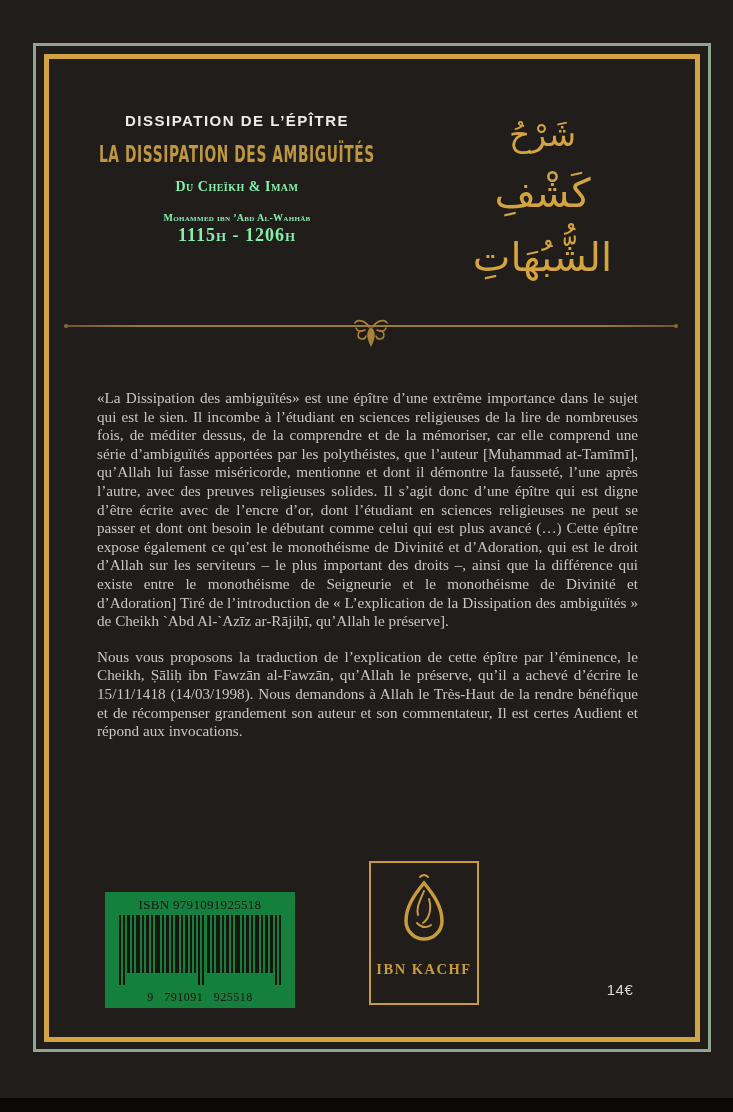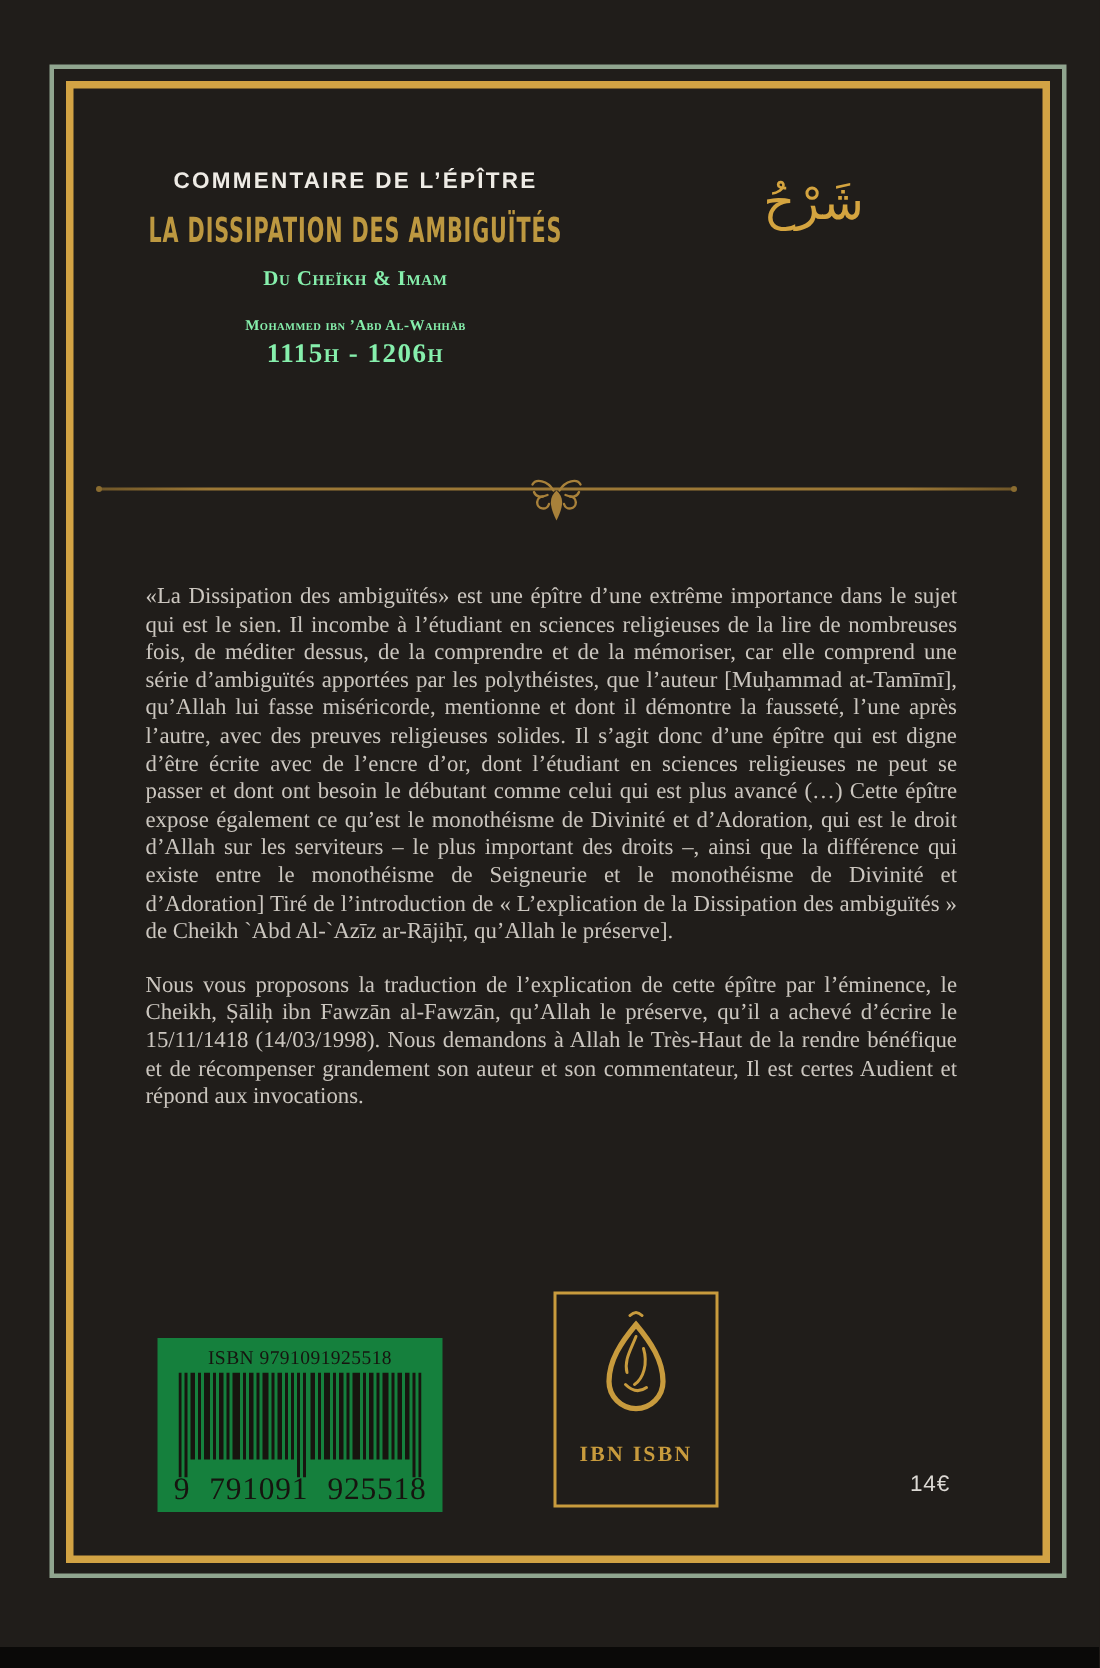--- a/index.html
+++ b/index.html
@@ -70,7 +70,7 @@
   <div class="frame-gold"></div>
 
   <div class="fr-block">
-    <div class="kicker">COMMENTAIRE DE L’ÉPÎTRE</div>
+    <div class="kicker">DISSIPATION DE L’ÉPÎTRE</div>
     <div class="title-line t1">
       <span>LA DISSIPATION DES AMBIGUÏTÉS</span>
     </div>

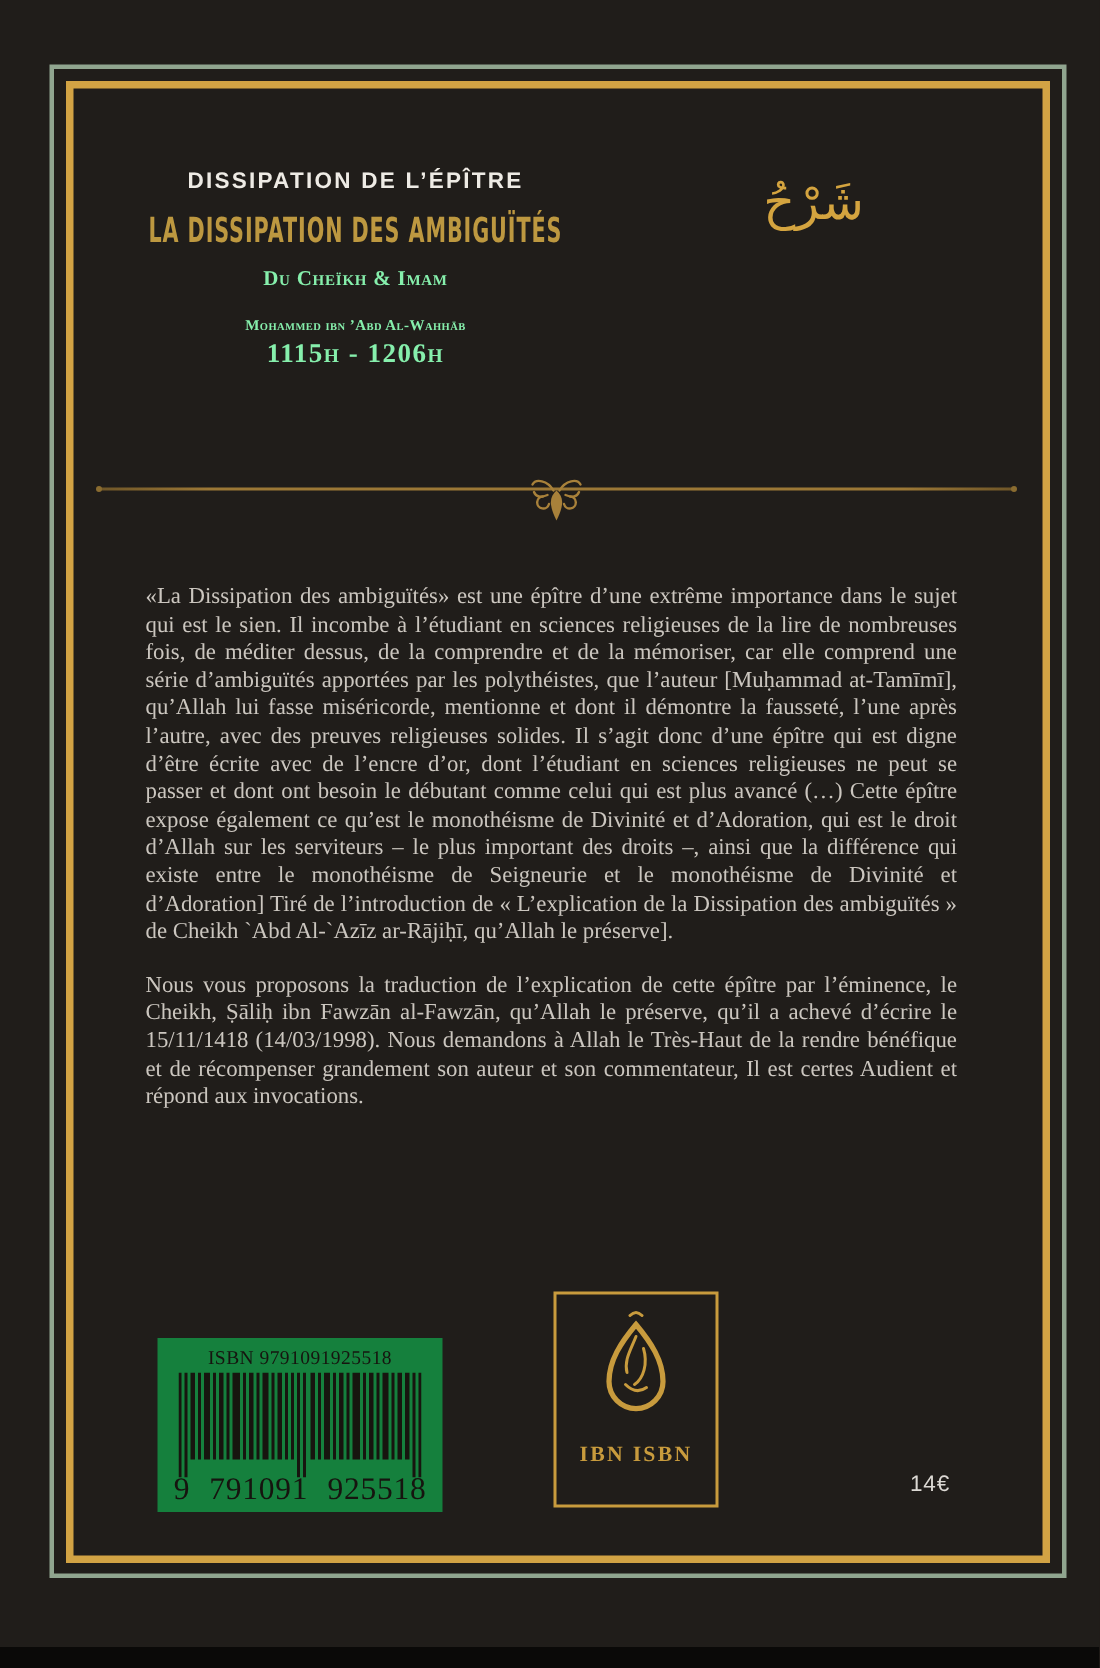--- a/index.html
+++ b/index.html
@@ -83,6 +83,7 @@
 
   <div class="ar-block">
     <div class="ar1">شَرْحُ</div>
+    <div class="ar2">كَشْفِ الشُّبُهَاتِ</div>
   </div>
 
   <div class="divider">

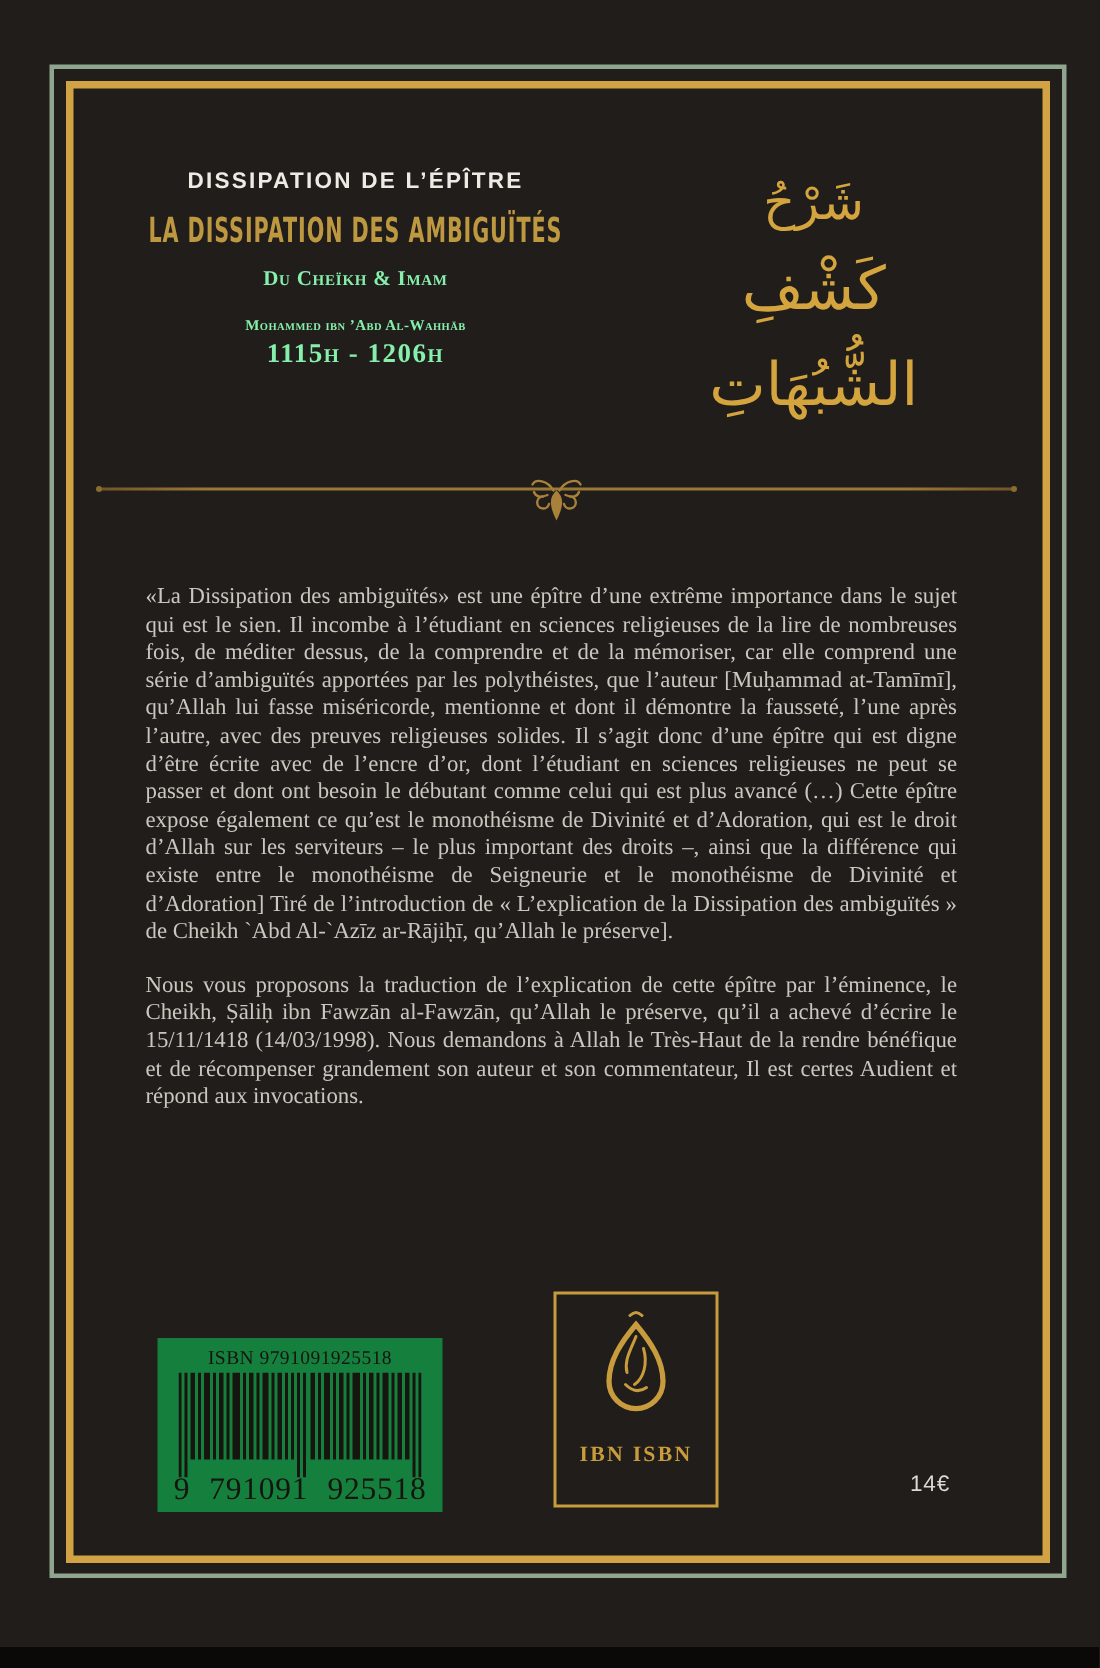--- a/index.html
+++ b/index.html
@@ -160,7 +160,7 @@
         <path d="M21 51 q7 7 14 2" stroke-width="2"></path>
       </g>
     </svg>
-    <div class="logo-name">IBN ISBN</div>
+    <div class="logo-name">IBN KACHF</div>
   </div>
 
   <div class="price">14€</div>

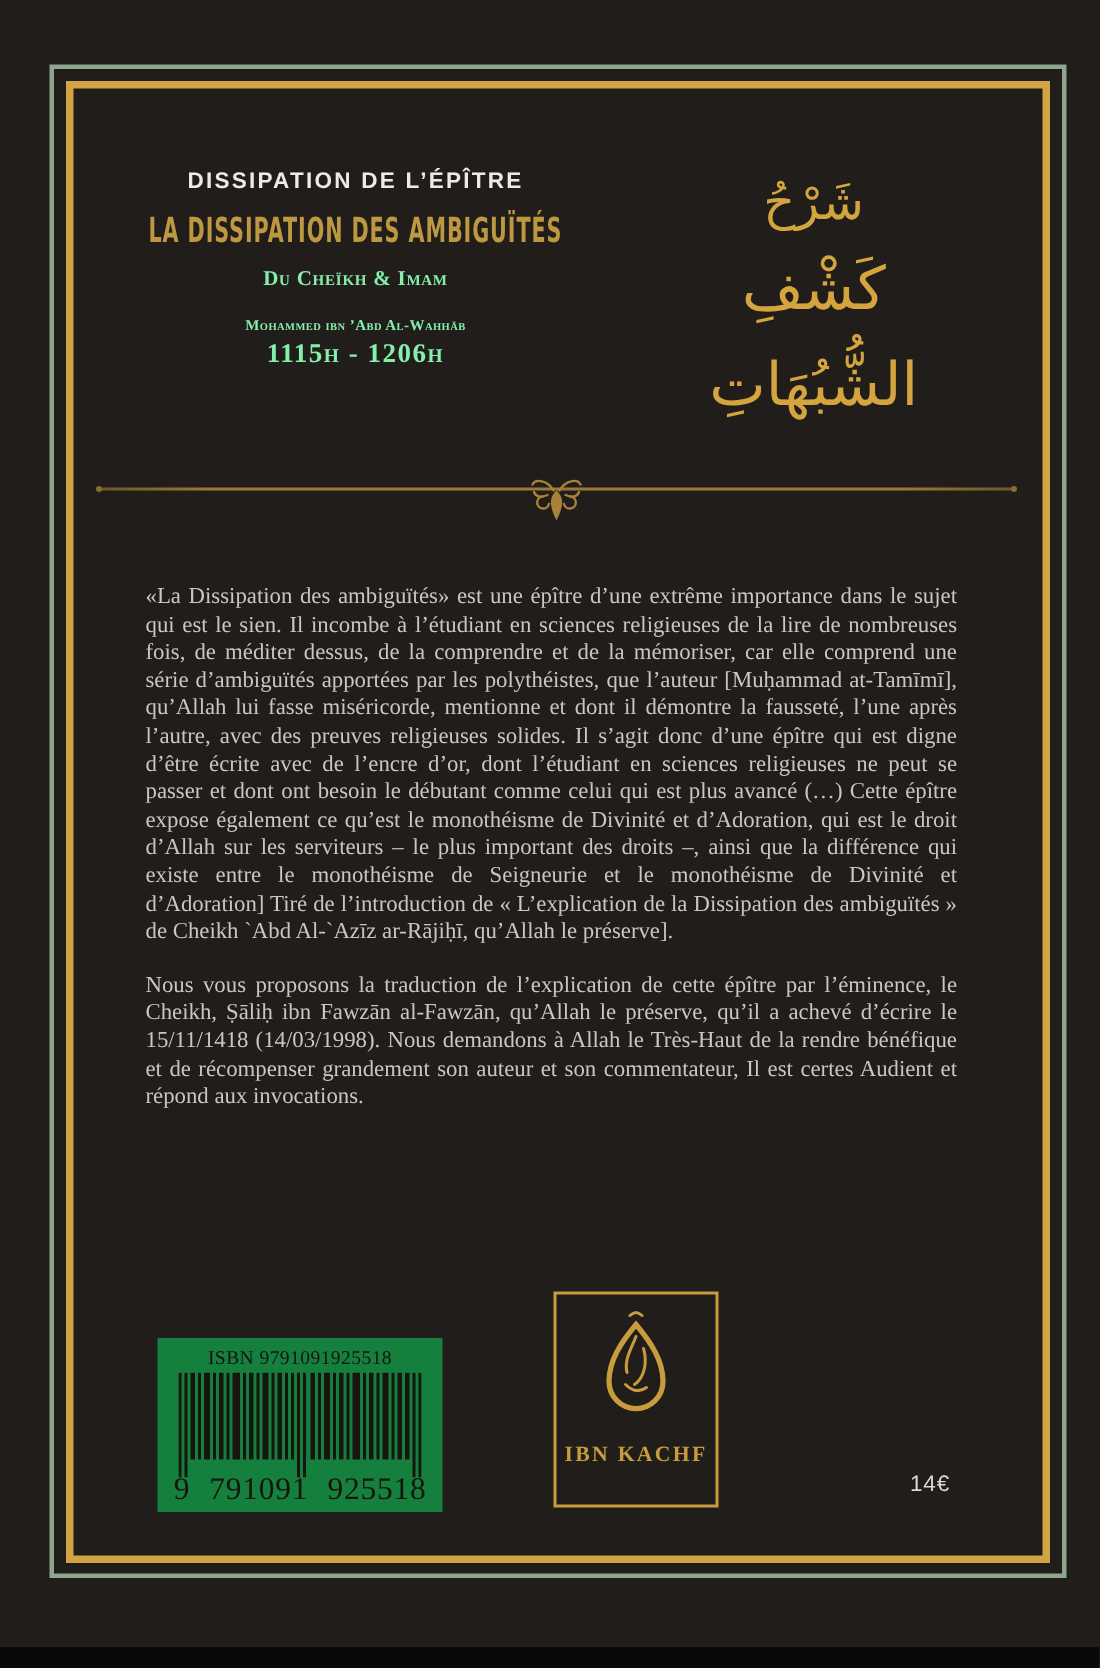--- a/index.html
+++ b/index.html
@@ -47,7 +47,7 @@
            background:#15803d;color:#16140f;text-align:center;}
   .isbn-label{font-size:13px;padding-top:5px;letter-spacing:.3px;}
   .bars{display:block;margin:2px auto 0;}
-  .isbn-digits{position:absolute;left:0;right:0;bottom:3px;font-size:21px;
+  .isbn-digits{position:absolute;left:0;right:0;bottom:3px;font-size:12px;
                word-spacing:7px;letter-spacing:.5px;}
   
   .logo{position:absolute;left:369px;top:861px;width:110px;height:144px;

